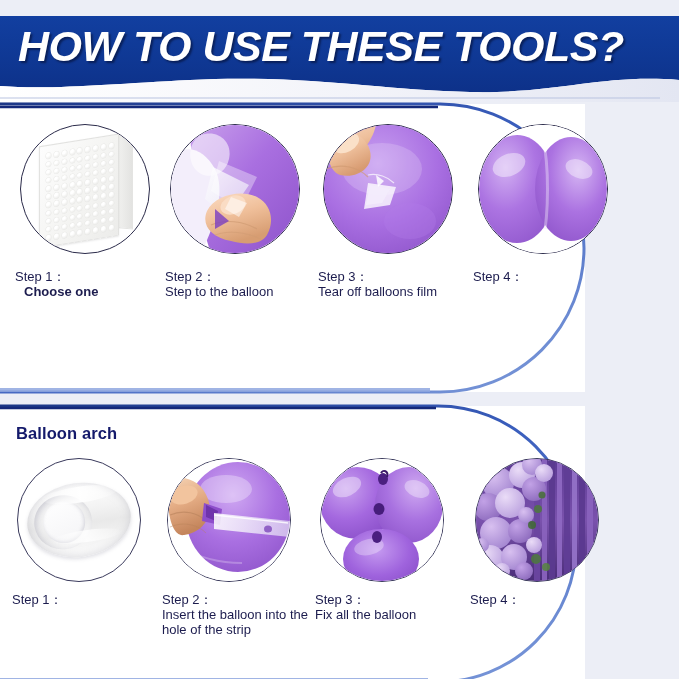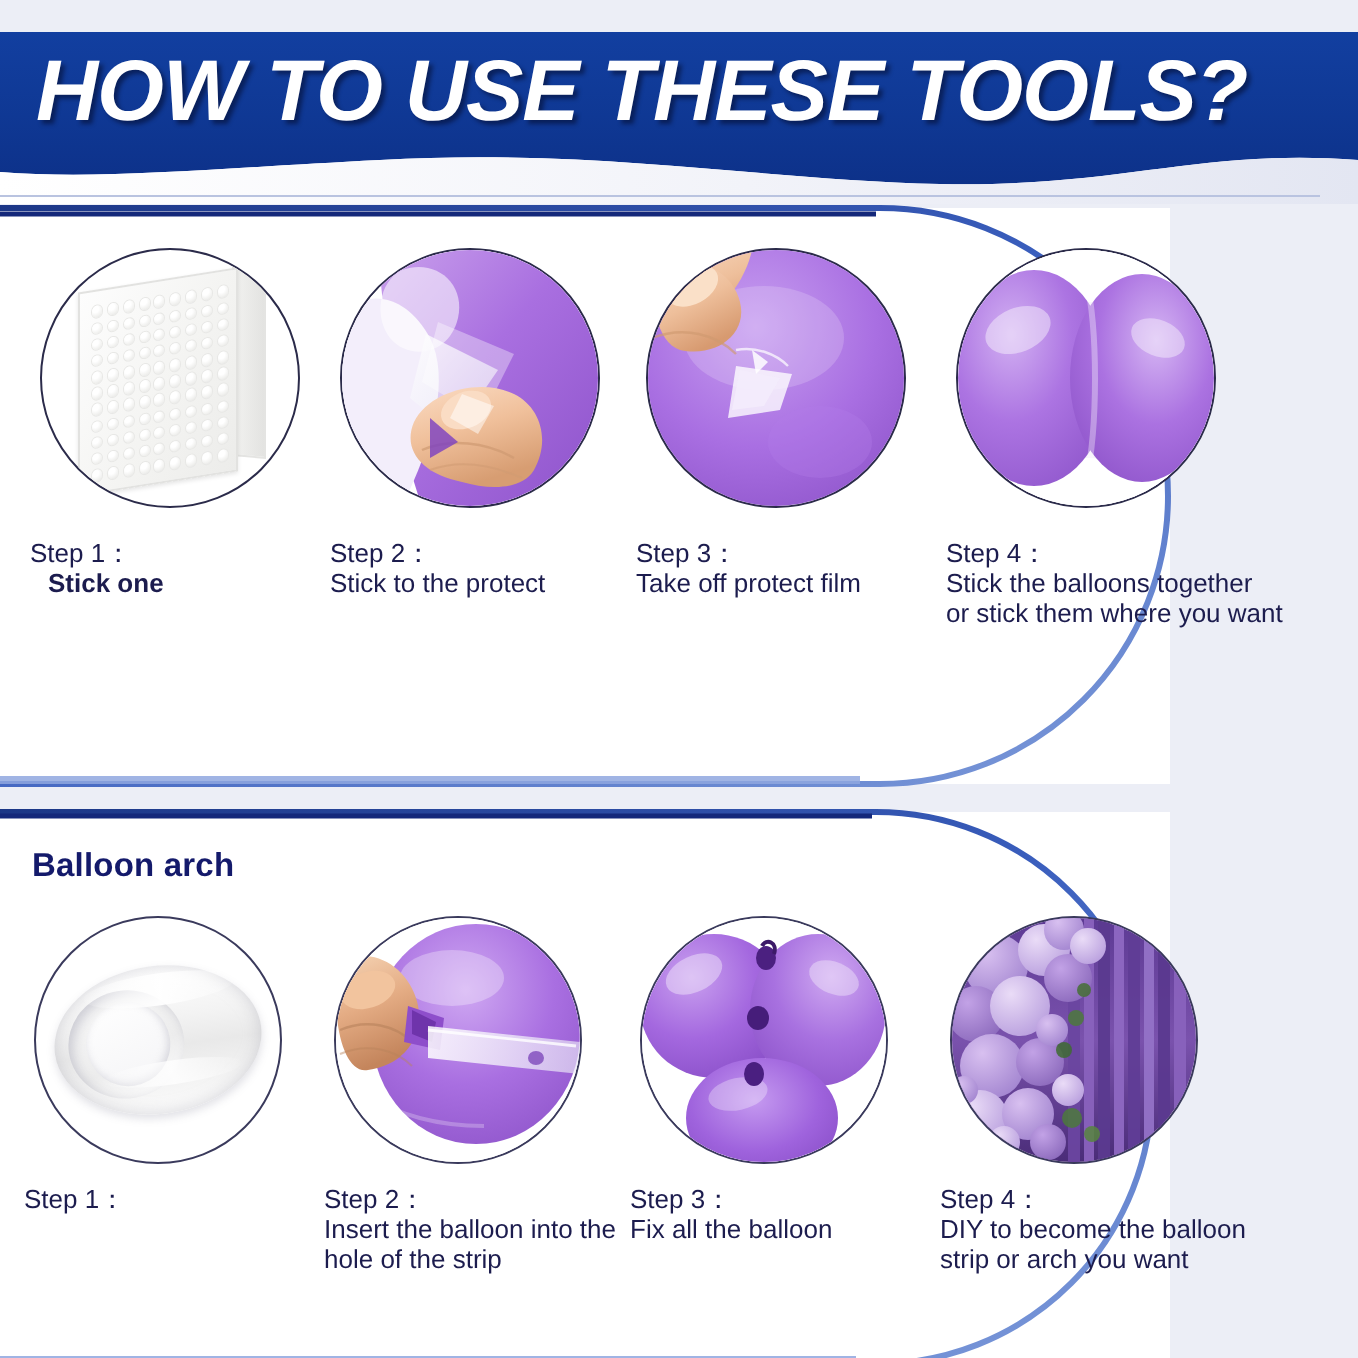--- a/index.html
+++ b/index.html
@@ -265,7 +265,7 @@
         </div>
         <div class="cap bold" style="left:0px;top:155px;">
           <span class="lbl">Step 1：</span>
-          <span class="txt">Stick  one</span>
+          <span class="txt">Choose  one</span>
         </div>
       </div>
 

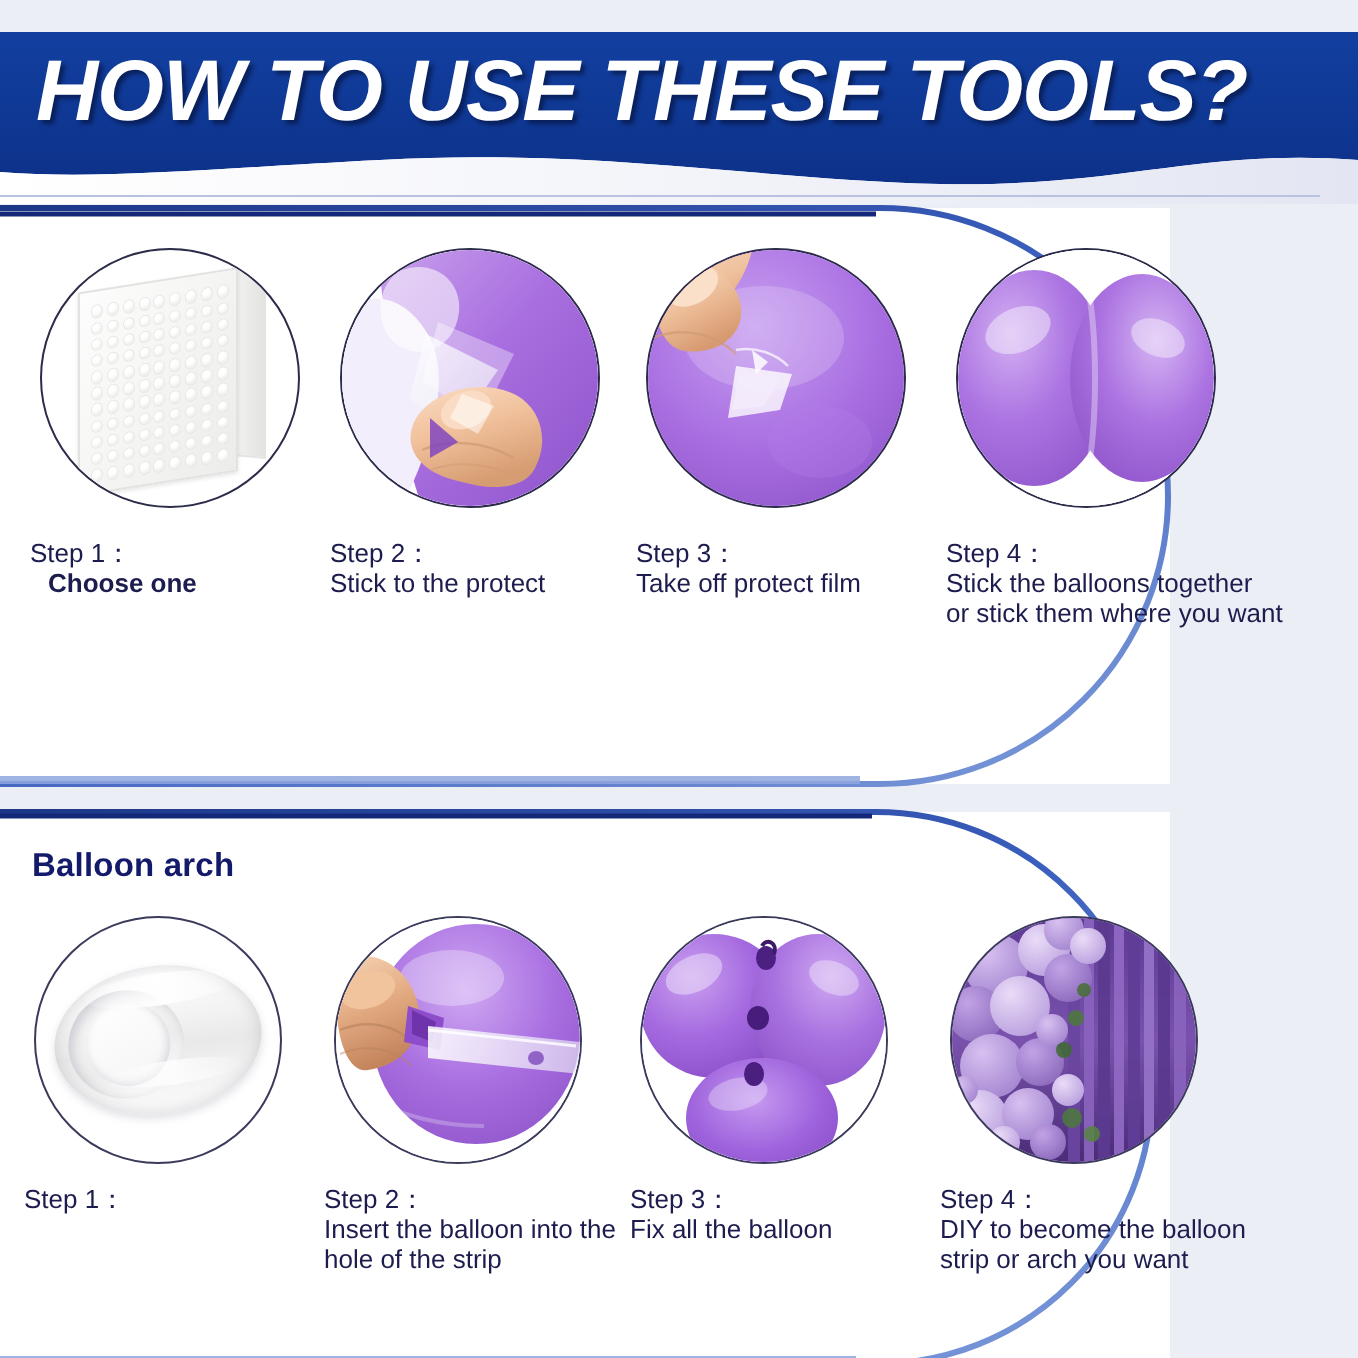--- a/index.html
+++ b/index.html
@@ -304,7 +304,7 @@
         </div>
         <div class="cap" style="left:0px;top:155px;">
           <span class="lbl">Step 2：</span>
-          <span class="txt">Stick to the protect</span>
+          <span class="txt">Step to the balloon</span>
         </div>
       </div>
 

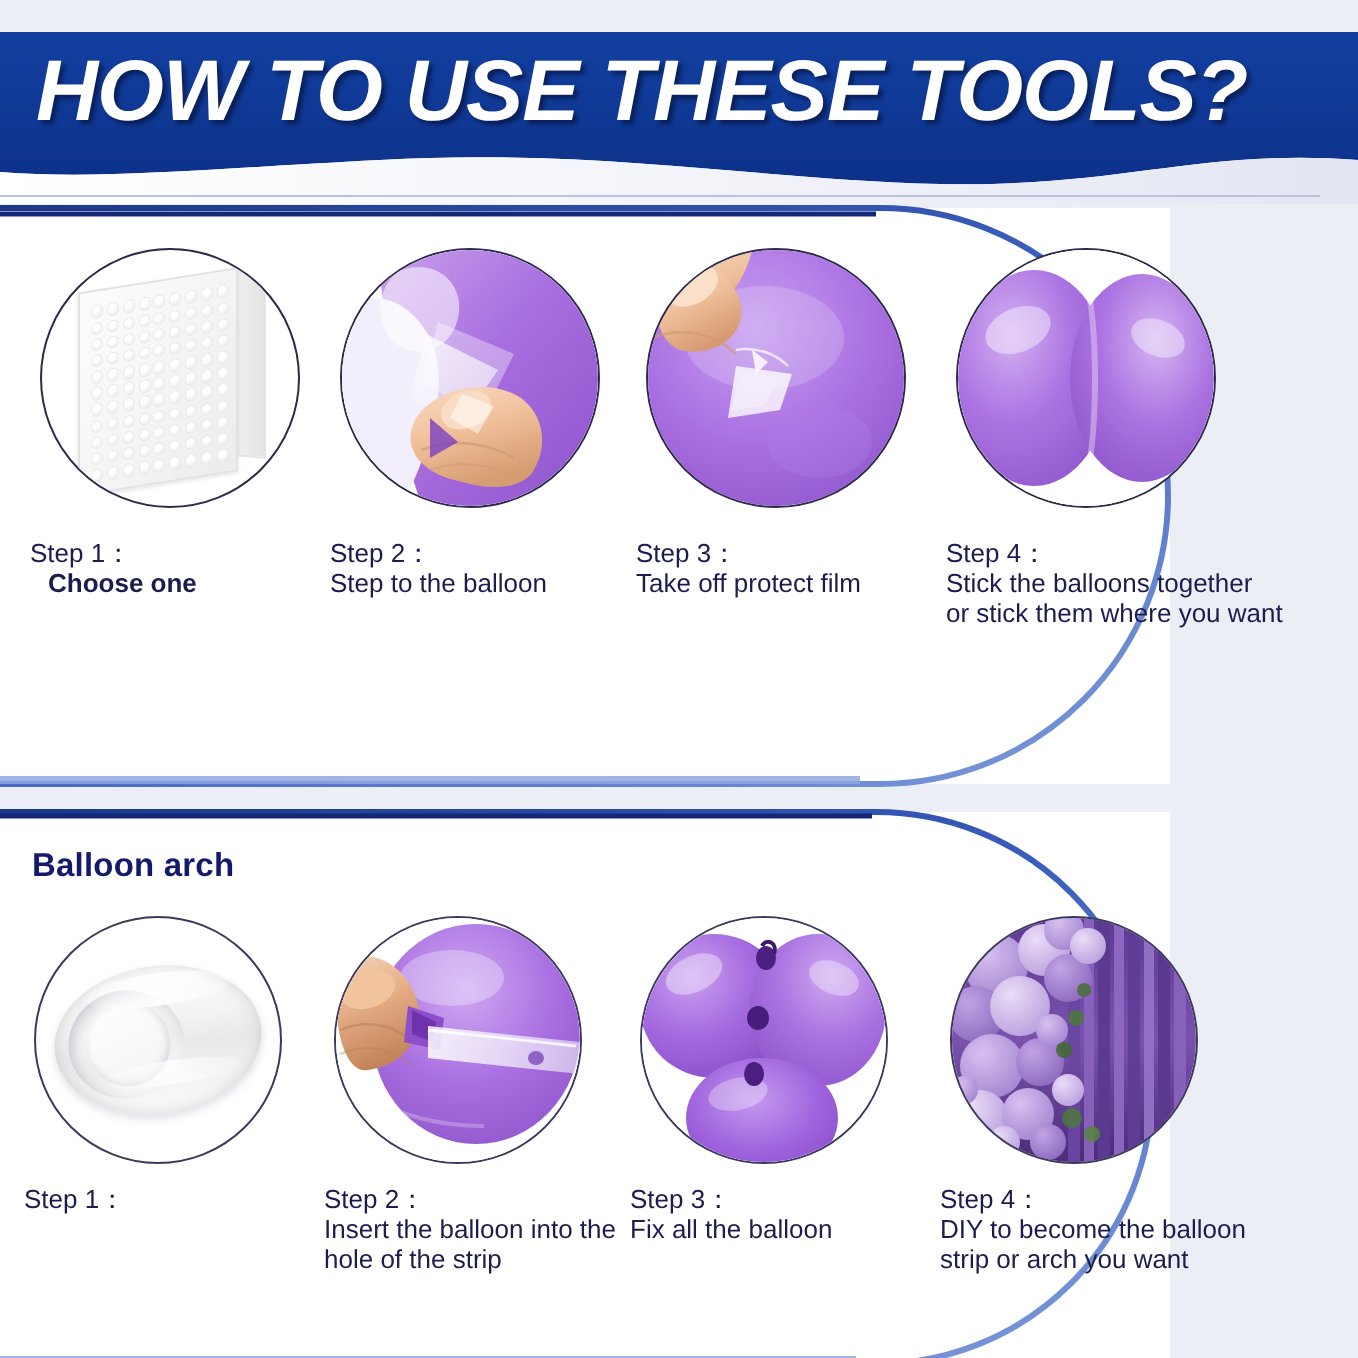--- a/index.html
+++ b/index.html
@@ -338,7 +338,7 @@
         </div>
         <div class="cap" style="left:0px;top:155px;">
           <span class="lbl">Step 3：</span>
-          <span class="txt">Take off  protect film</span>
+          <span class="txt">Tear off  balloons film</span>
         </div>
       </div>
 

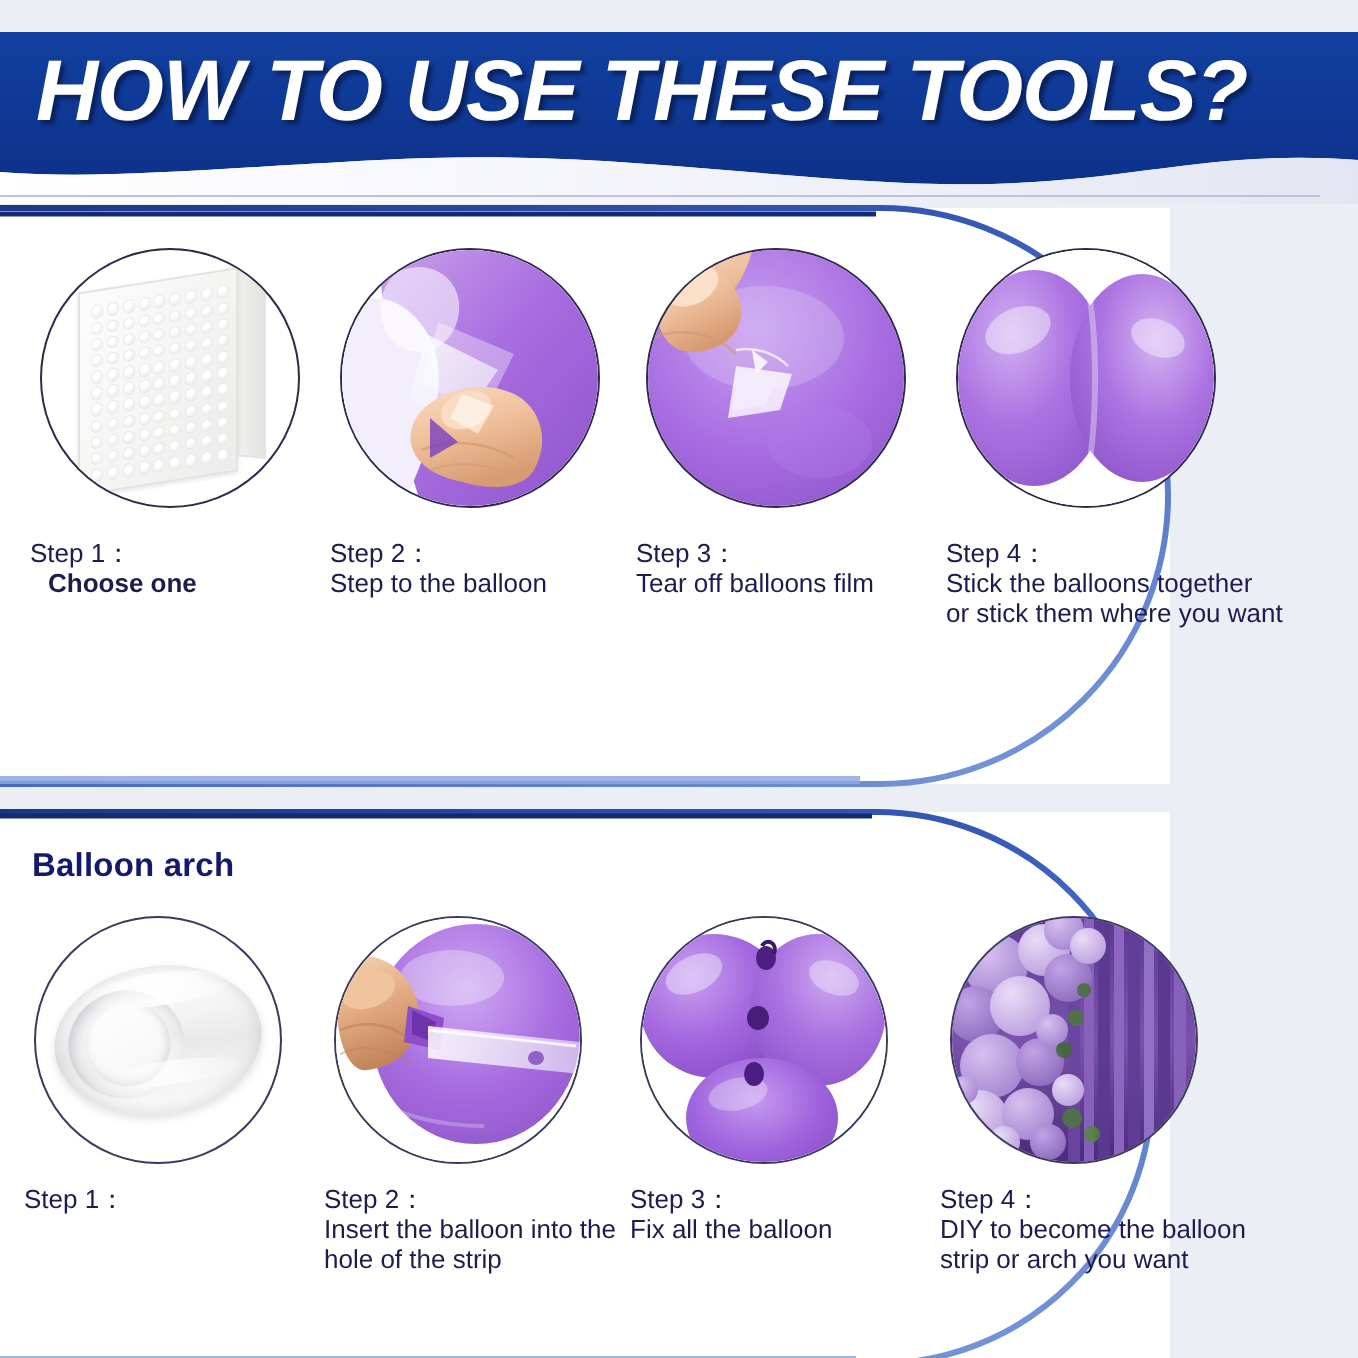--- a/index.html
+++ b/index.html
@@ -369,8 +369,6 @@
         </div>
         <div class="cap" style="left:0px;top:155px;">
           <span class="lbl">Step 4：</span>
-          <span class="txt" style="white-space:pre-line;">Stick the balloons together
-or stick them where you want</span>
         </div>
       </div>
 

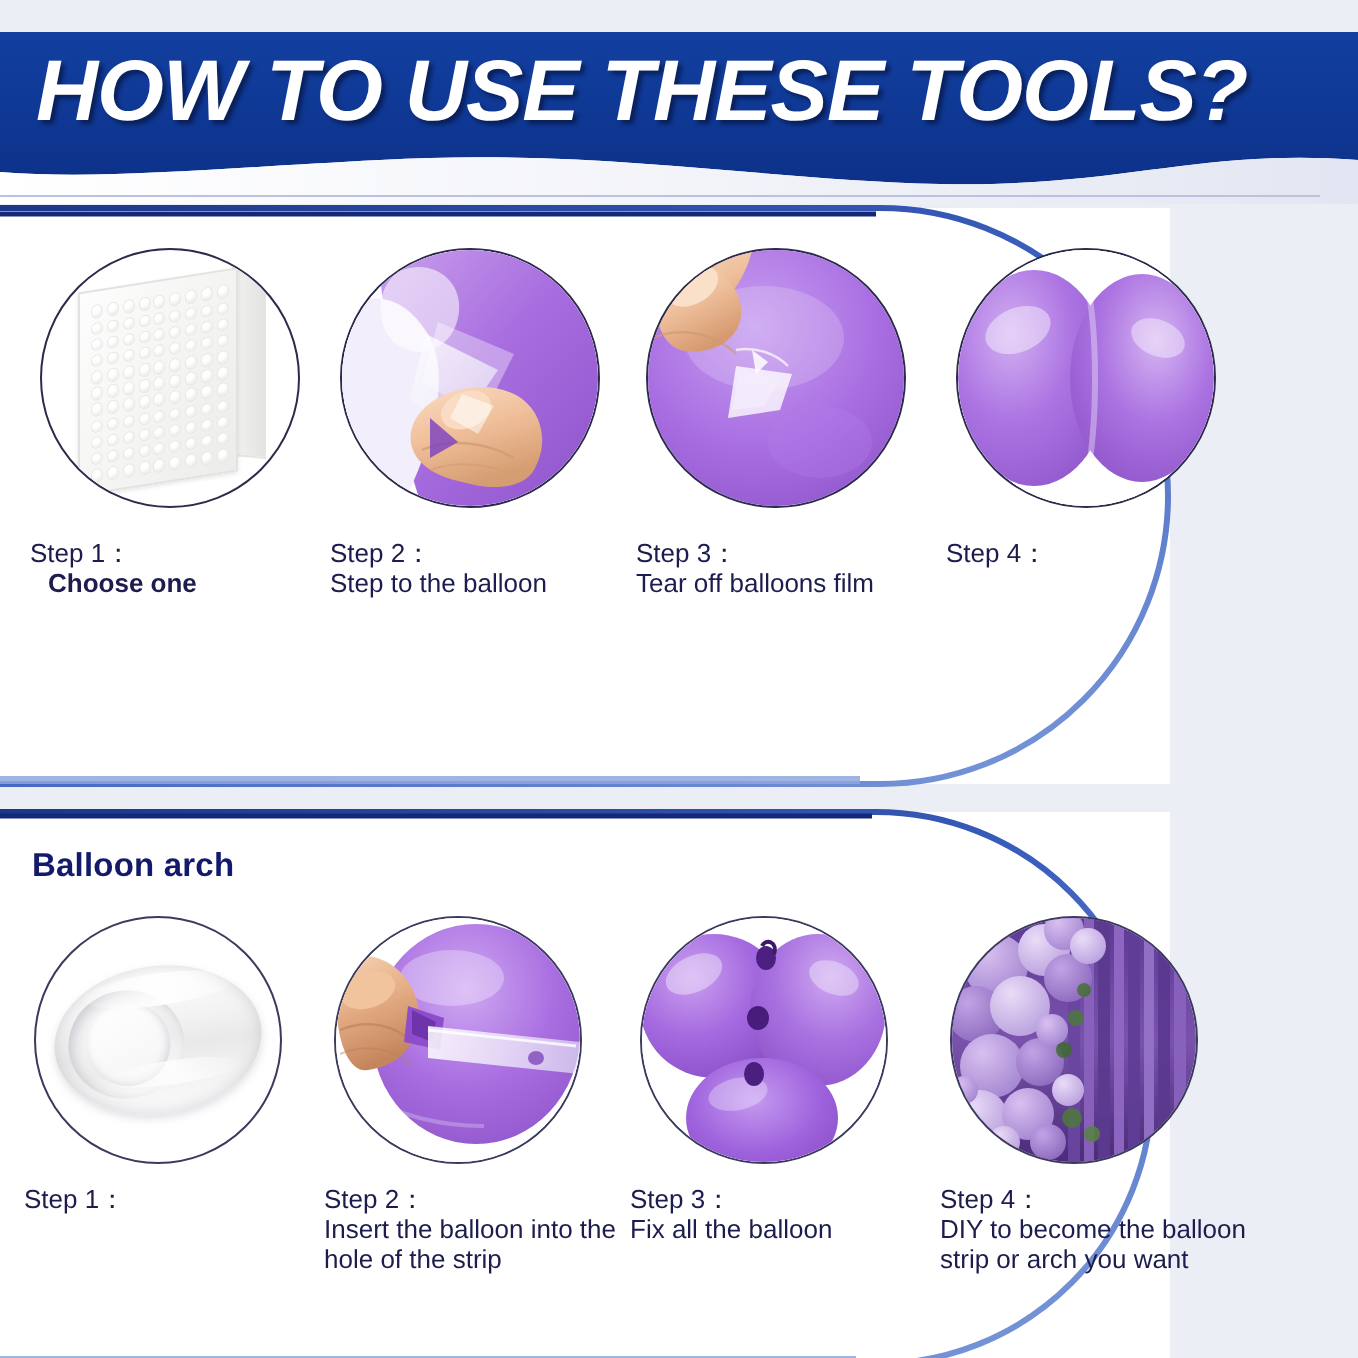--- a/index.html
+++ b/index.html
@@ -551,8 +551,6 @@
         </div>
         <div class="cap" style="left:-3px;top:134px;">
           <span class="lbl">Step 4：</span>
-          <span class="txt" style="white-space:pre-line;">DIY to become the balloon
-strip or arch you want</span>
         </div>
       </div>
 

